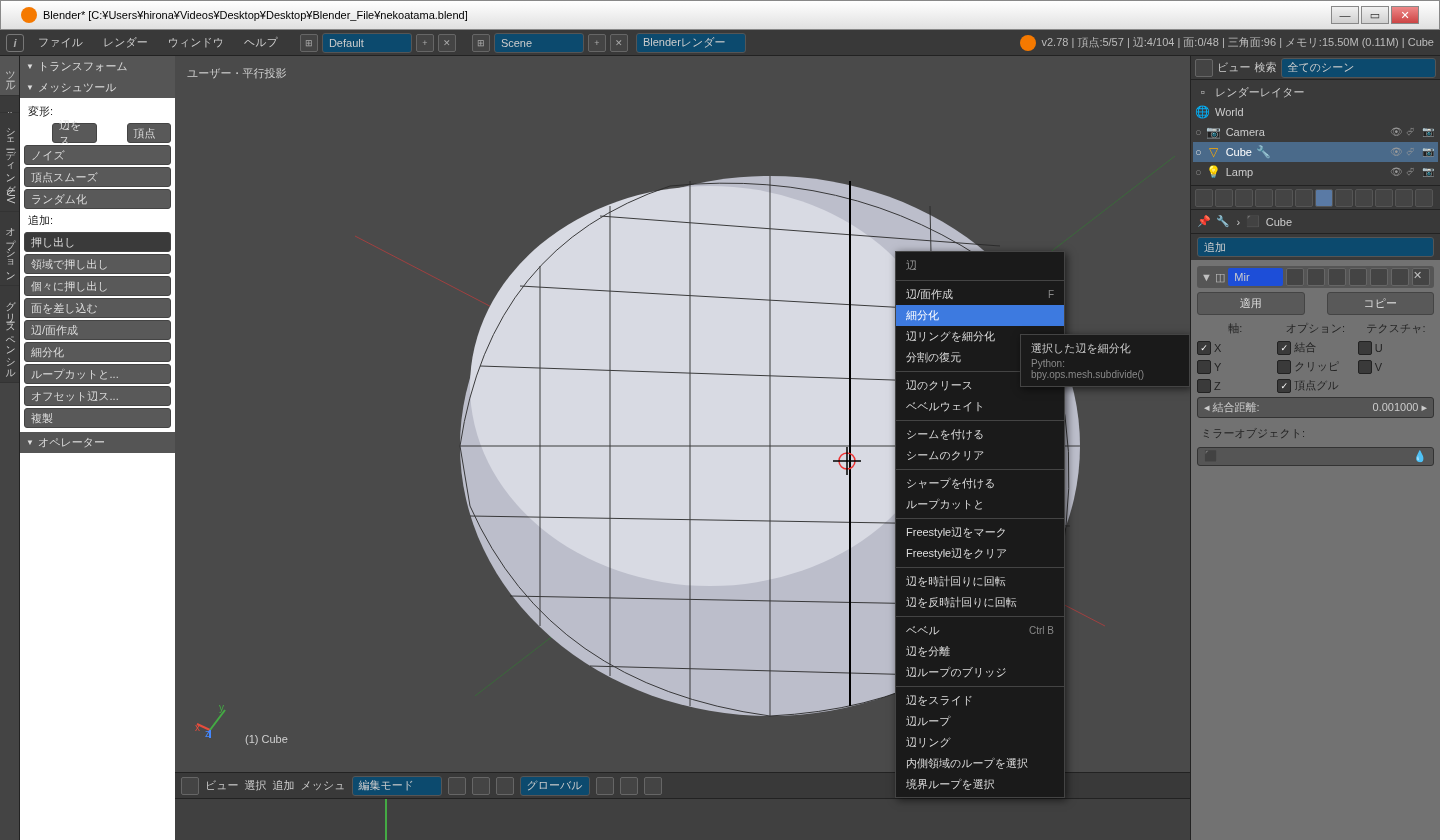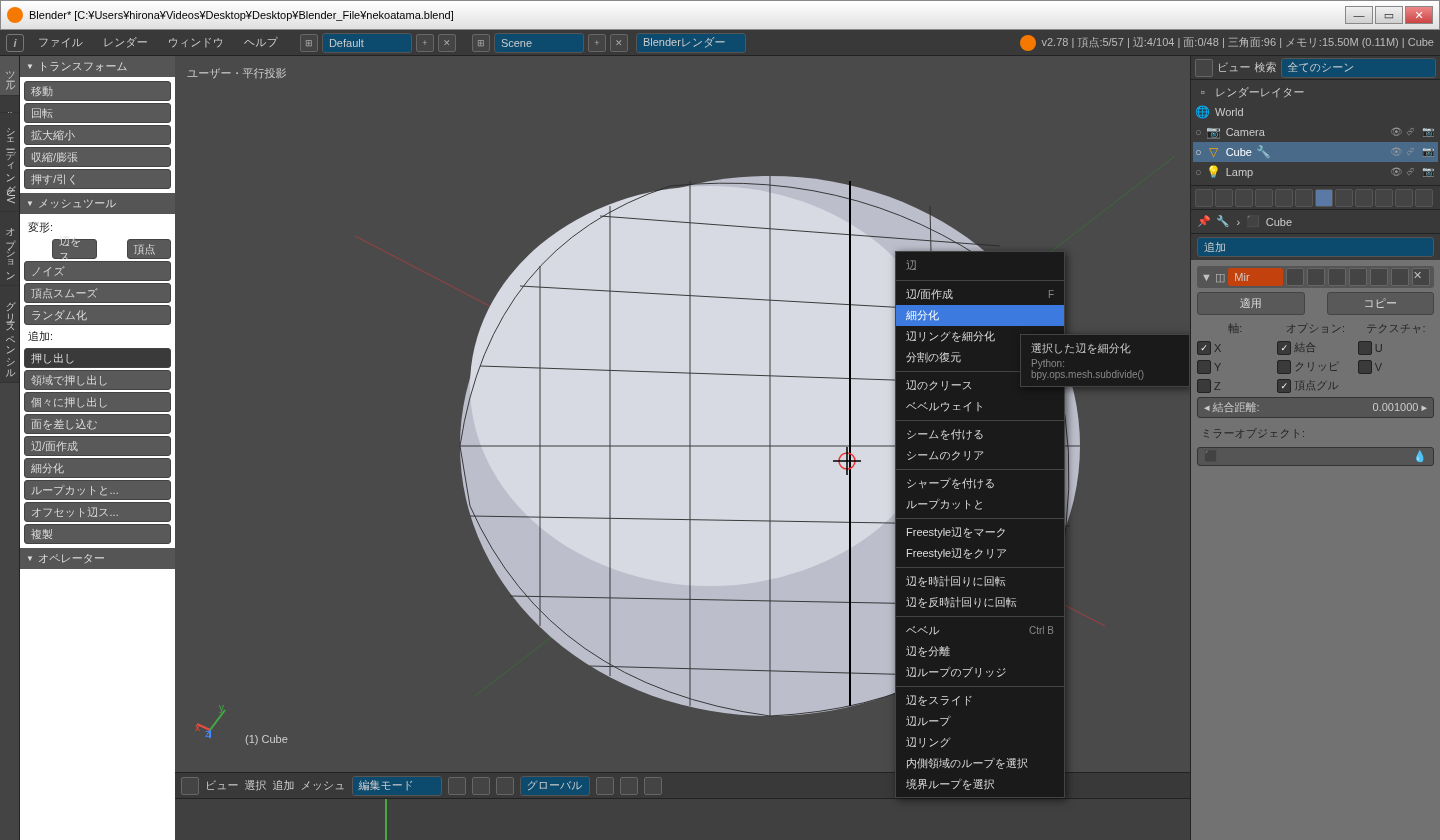--- a/index.html
+++ b/index.html
@@ -5,7 +5,7 @@
 * { margin: 0; padding: 0; box-sizing: border-box; font-family: sans-serif; font-size: 11px; user-select: none; }
 body { background: #393939; color: #c0c0c0; overflow: hidden; }
 .window { width: 1440px; height: 840px; display: flex; flex-direction: column; }
-.titlebar { height: 30px; background: linear-gradient(#fff, #e0e0e0); display: flex; align-items: center; padding: 0 6px; border: 1px solid #888; }
+.titlebar { height: 30px; background: linear-gradient(#fff, #e0e0e0); display: flex; align-items: center; padding: 0 20px; border: 1px solid #888; }
 .titlebar-icon { width: 16px; height: 16px; background: #f57900; border-radius: 50%; margin-right: 6px; }
 .titlebar-text { color: #000; flex: 1; }
 .titlebar-btns { display: flex; gap: 2px; }

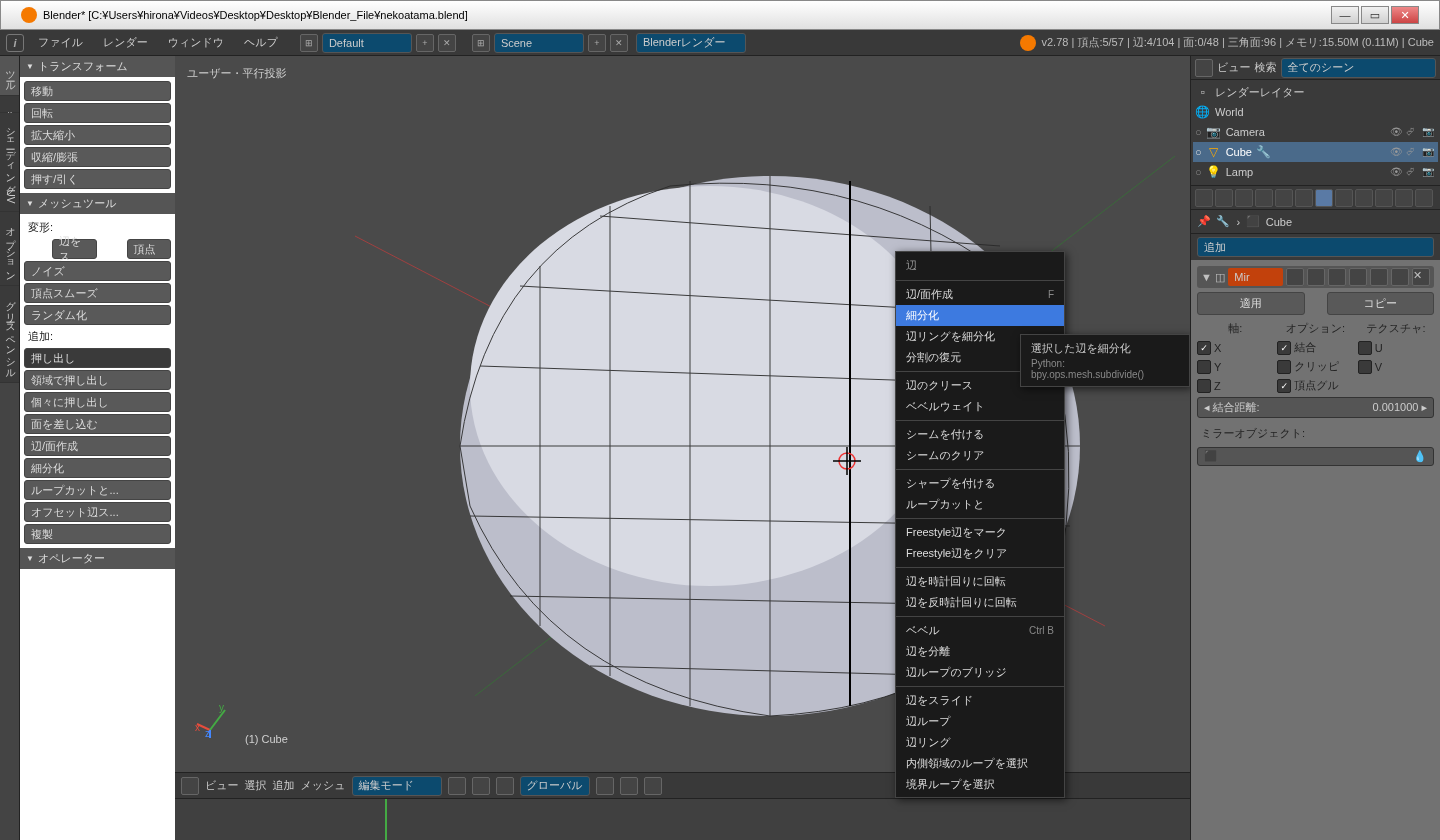--- a/index.html
+++ b/index.html
@@ -138,13 +138,6 @@
 
     <div class="toolpanel">
       <div class="tp-header">トランスフォーム</div>
-      <div class="tp-section">
-        <div class="tp-btn">移動</div>
-        <div class="tp-btn">回転</div>
-        <div class="tp-btn">拡大縮小</div>
-        <div class="tp-btn">収縮/膨張</div>
-        <div class="tp-btn">押す/引く</div>
-      </div>
       <div class="tp-header">メッシュツール</div>
       <div class="tp-section">
         <div class="tp-label">変形:</div>

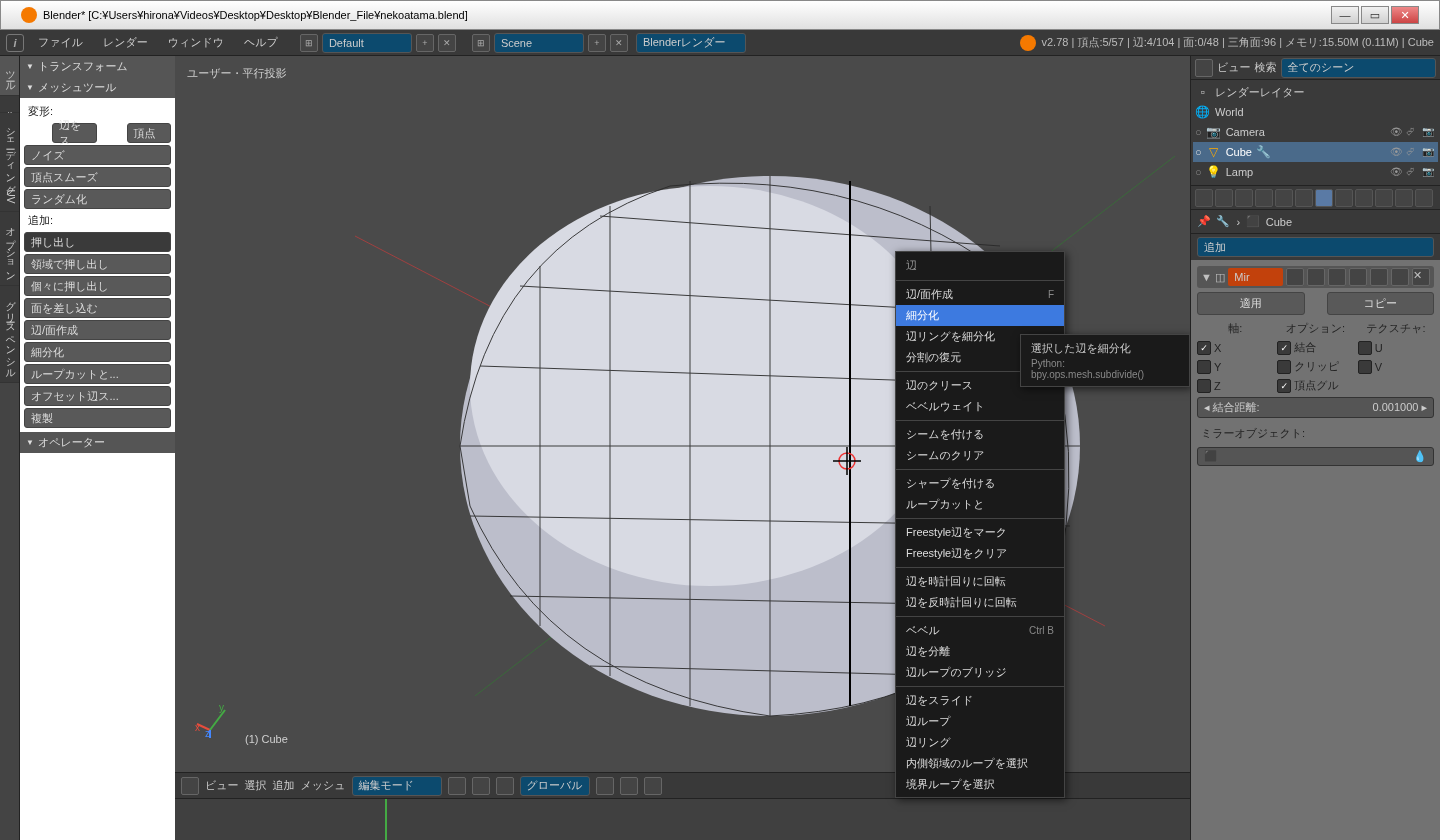--- a/index.html
+++ b/index.html
@@ -68,7 +68,7 @@
 .prop-dd { height: 26px; background: #393939; padding: 3px 6px; }
 .prop-panel { padding: 6px; background: #727272; }
 .prop-mod-hdr { background: #555; height: 22px; display: flex; align-items: center; padding: 0 4px; gap: 3px; border-radius: 3px; margin-bottom: 4px; }
-.prop-mod-hdr .name { background: #c2410c; padding: 2px 6px; border-radius: 2px; color: #ccc; flex: 1; height: 18px; display: flex; align-items: center; }
+.prop-mod-hdr .name { background: #1d4ed8; padding: 2px 6px; border-radius: 2px; color: #ccc; flex: 1; height: 18px; display: flex; align-items: center; }
 .prop-mod-hdr .mini { width: 18px; height: 18px; background: #444; border: 1px solid #666; border-radius: 2px; }
 .prop-btns { display: flex; gap: 22px; margin-bottom: 6px; border-radius: 8px; }
 .prop-btns .pbtn { flex: 1; background: #595959; border: 1px solid #444; border-radius: 3px; color: #ddd; padding: 3px; text-align: center; }

